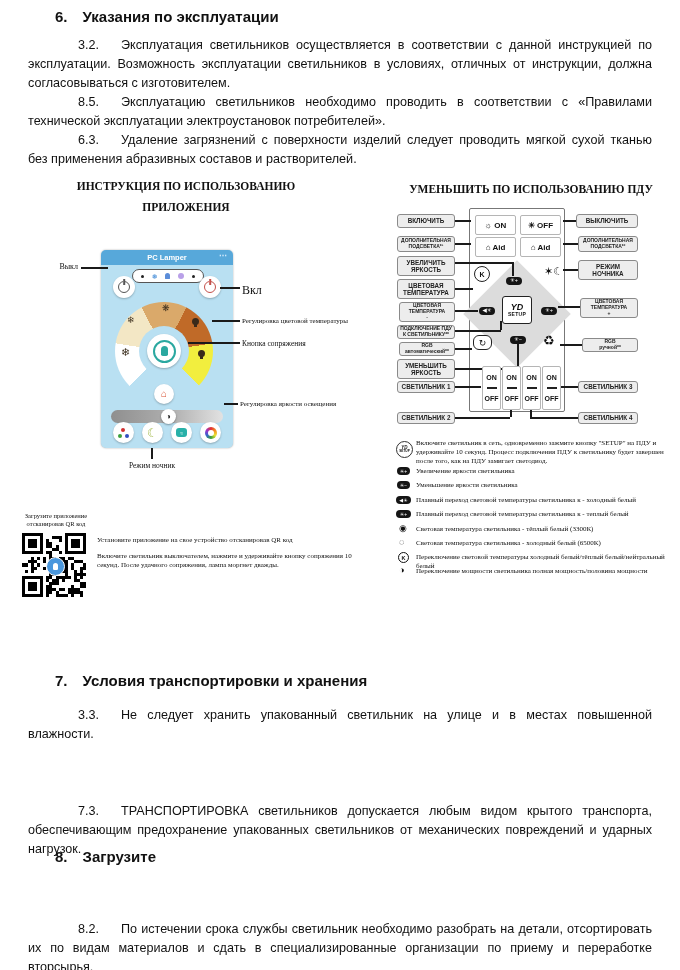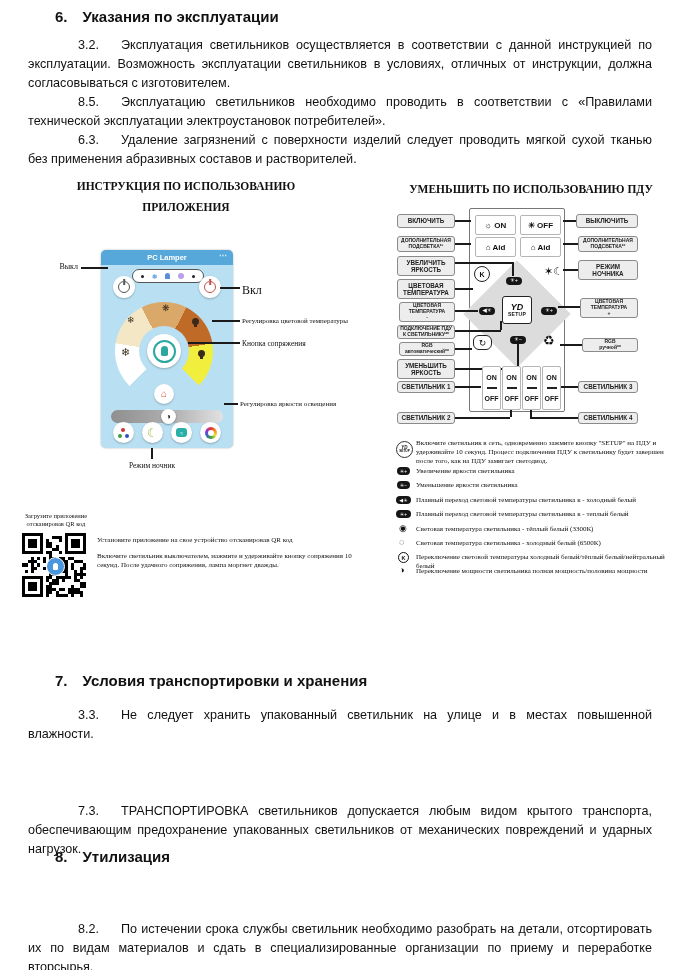--- a/index.html
+++ b/index.html
@@ -495,7 +495,7 @@
   <p class="abs para" style="left:28px;top:802px;"><span class="pnum">7.3.</span><span>ТРАНСПОРТИРОВКА светильников допускается любым видом крытого транспорта, обеспечивающим предохранение упакованных светильников от механических повреждений и ударных нагрузок.</span></p>
 
   <div class="abs sec-head" style="left:28px;top:848px;width:624px;">
-    <span class="hnum">8.</span><span>Утилизация</span>
+    <span class="hnum">8.</span><span>Загрузите</span>
   </div>
   <p class="abs para" style="left:28px;top:920px;"><span class="pnum">8.2.</span><span>По истечении срока службы светильник необходимо разобрать на детали, отсортировать их по видам материалов и сдать в специализированные организации по приему и переработке вторсырья.</span></p>
 

